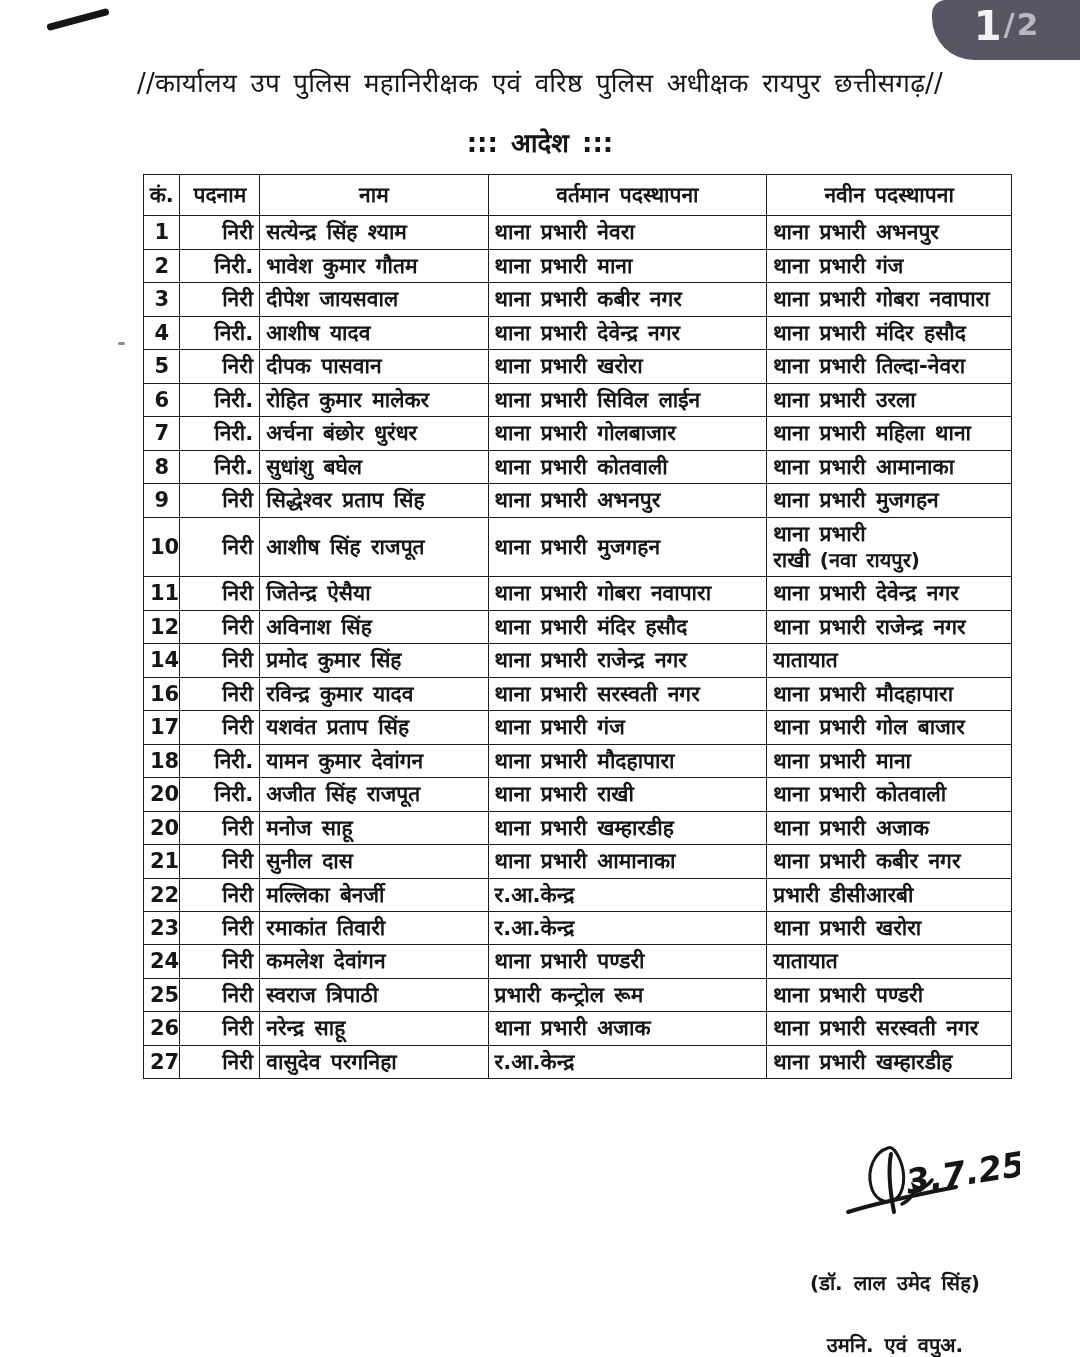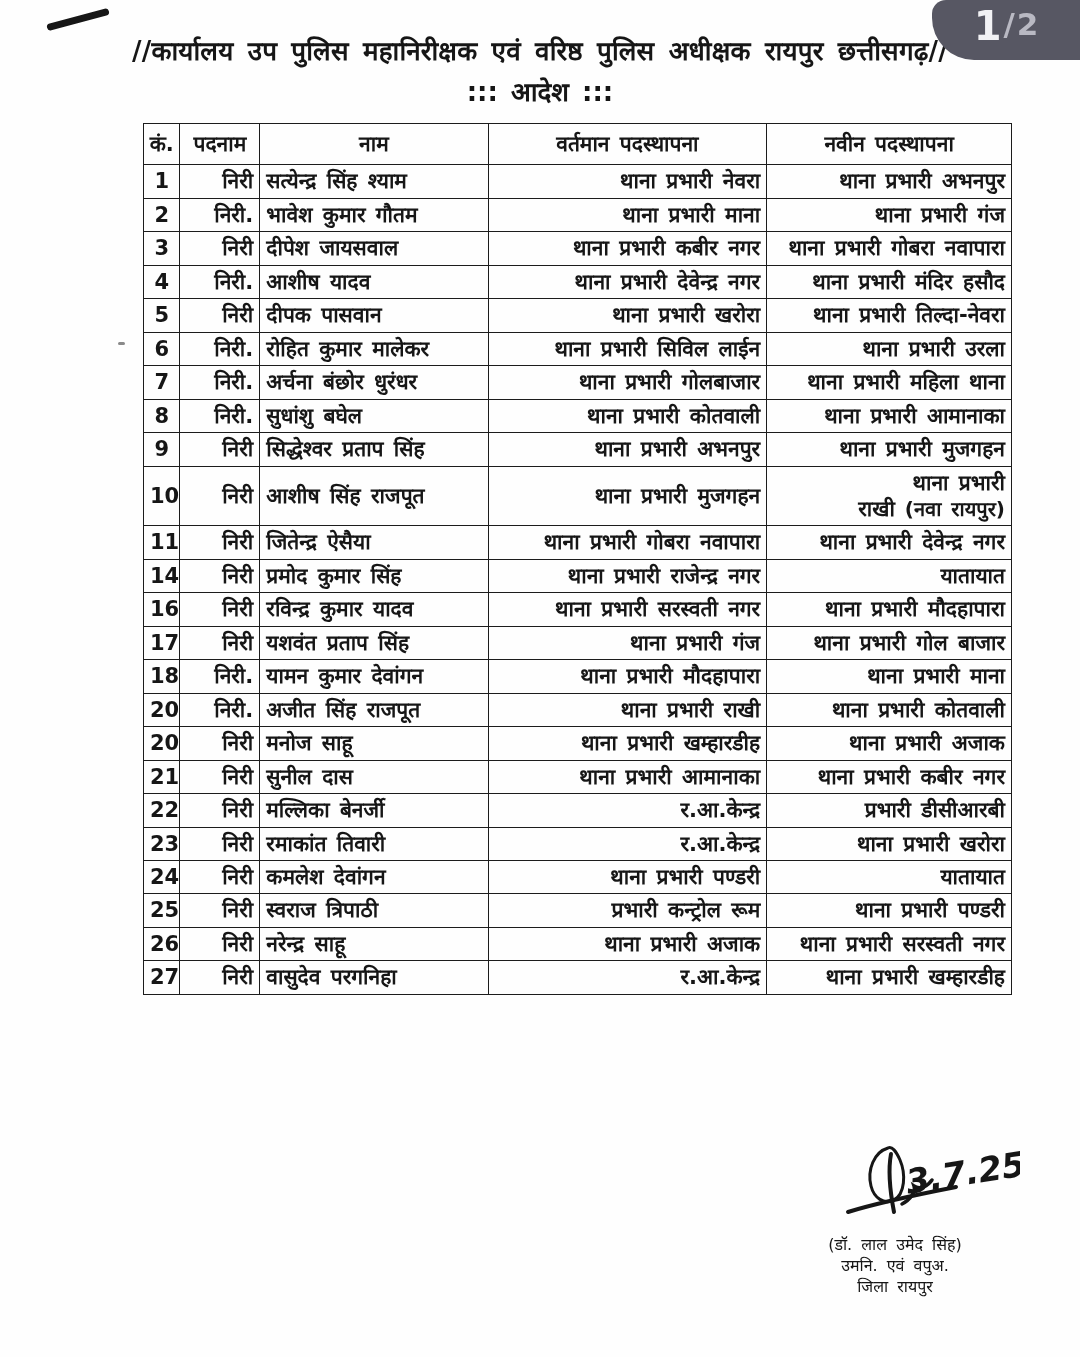--- a/index.html
+++ b/index.html
@@ -36,9 +36,9 @@
     width:7px; height:3px; background:#8a8a8a; border-radius:2px;
   }
   .office-header {
-    margin:32px 60px 0 60px;
+    margin:64px 60px 0 60px;
     text-align:center;
-    font-size:26px; font-weight:bold;
+    font-size:26px; font-weight:normal;
     word-spacing:5px; letter-spacing:0.2px;
   }
   .order-heading {

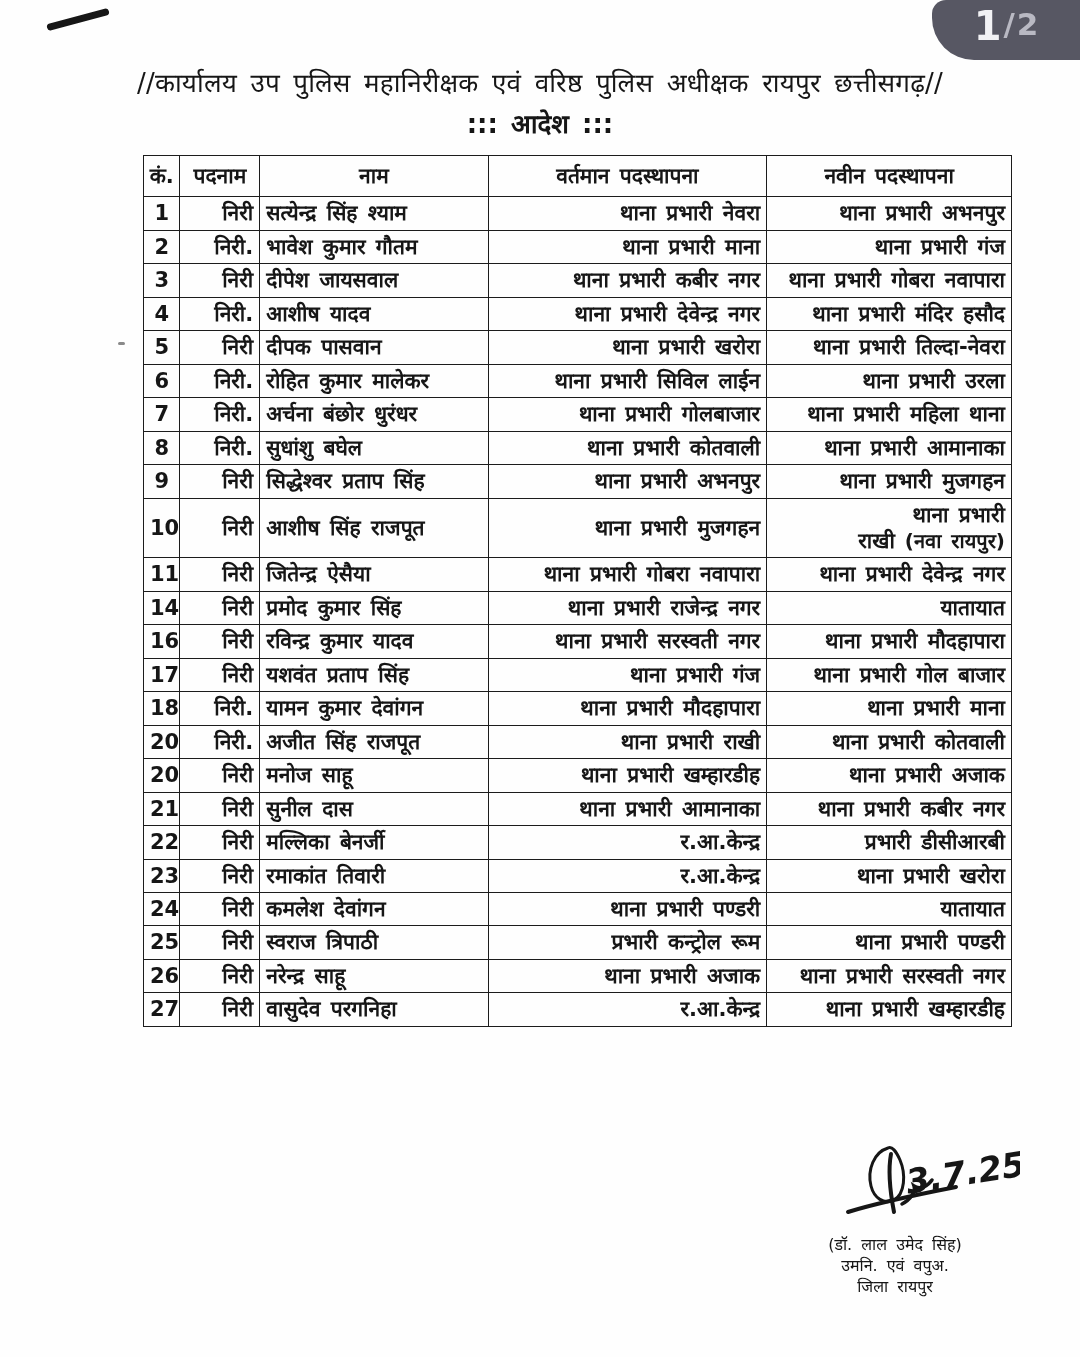--- a/index.html
+++ b/index.html
@@ -42,7 +42,7 @@
     word-spacing:5px; letter-spacing:0.2px;
   }
   .order-heading {
-    margin-top:5px; text-align:center;
+    margin-top:24px; text-align:center;
     font-size:26px; font-weight:bold; word-spacing:4px;
   }
   .intro-paragraph {

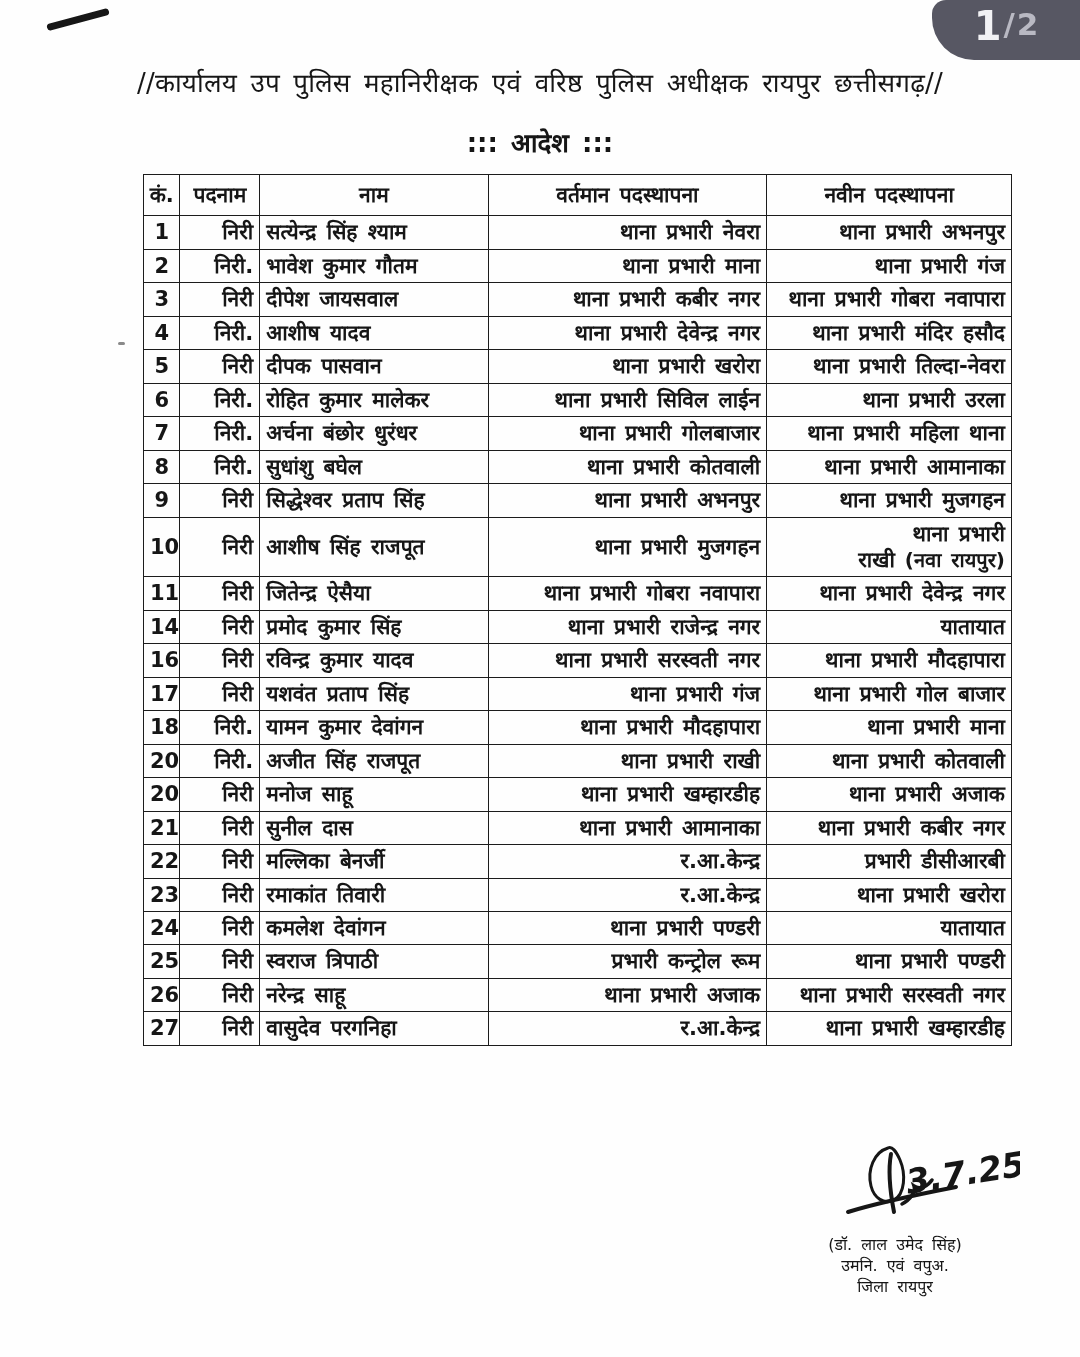--- a/index.html
+++ b/index.html
@@ -75,7 +75,7 @@
   .td-sn   { text-align:center; font-family:"DejaVu Sans",sans-serif; }
   .td-rank { text-align:right; padding-left:8px; }
   .td-name { text-align:left; padding-left:10px;margin-top:36px; }
-  .td-post { text-align:right; padding-left:10px;margin-left:40px; }
+  .td-post { text-align:left; padding-left:10px;margin-left:40px; }
   .small-note { font-size:20px; font-weight:600; white-space:nowrap; }
   
   .signature-block {

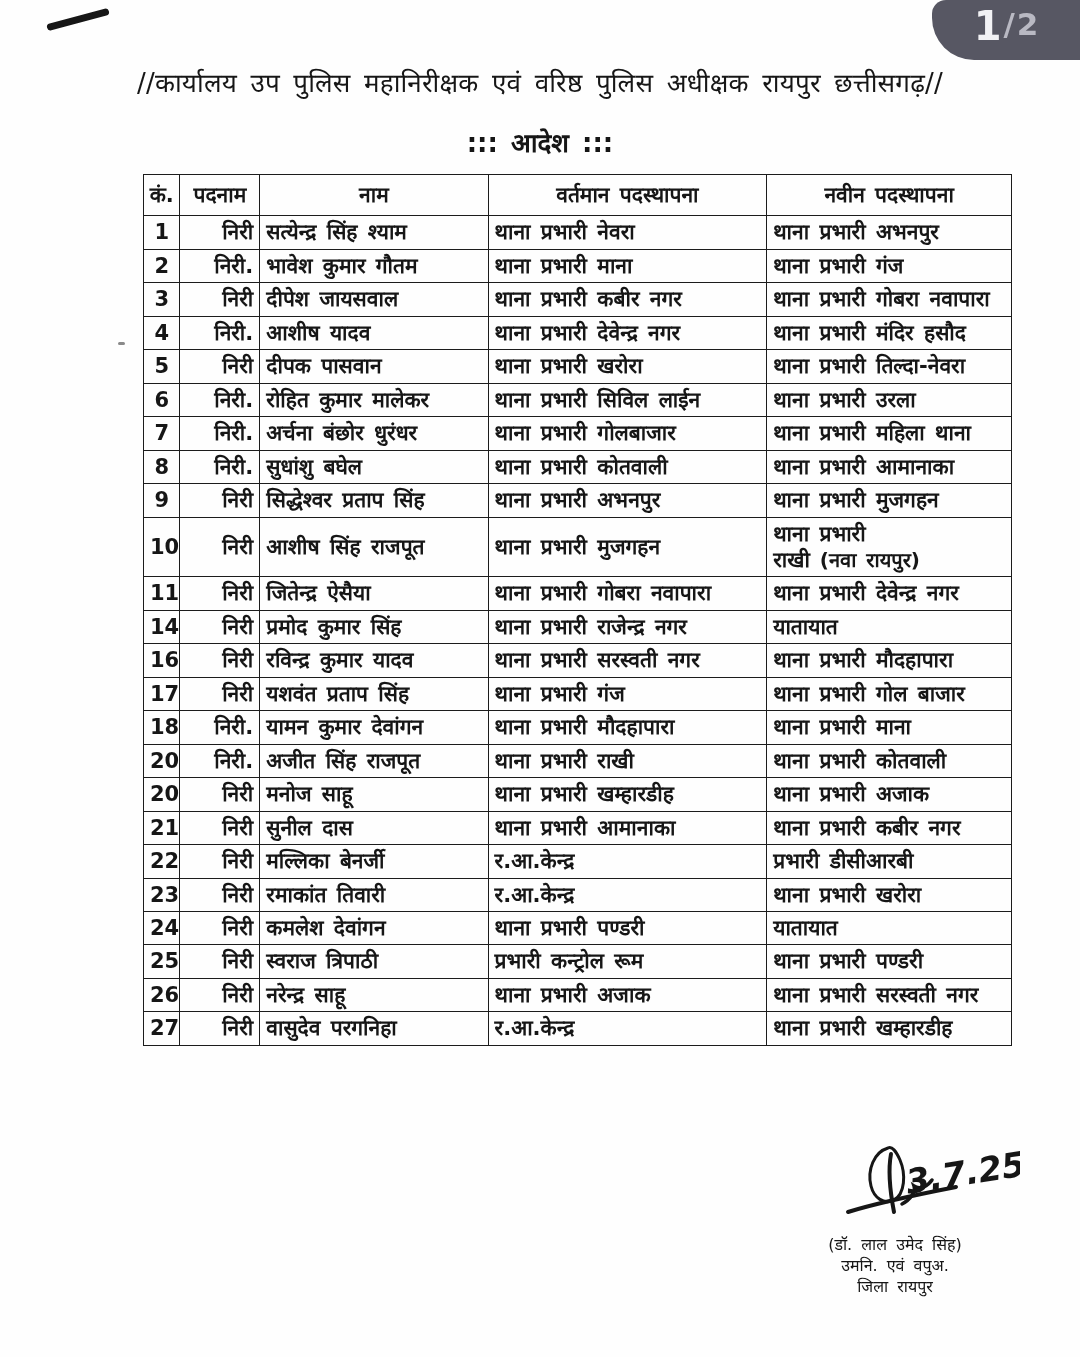--- a/index.html
+++ b/index.html
@@ -199,6 +199,13 @@
           <td class="td-post">थाना प्रभारी देवेन्द्र नगर</td>
         </tr>
         <tr>
+          <td class="td-sn">12</td>
+          <td class="td-rank">निरी</td>
+          <td class="td-name">अविनाश सिंह</td>
+          <td class="td-post">थाना प्रभारी मंदिर हसौद</td>
+          <td class="td-post">थाना प्रभारी राजेन्द्र नगर</td>
+        </tr>
+        <tr>
           <td class="td-sn">14</td>
           <td class="td-rank">निरी</td>
           <td class="td-name">प्रमोद कुमार सिंह</td>

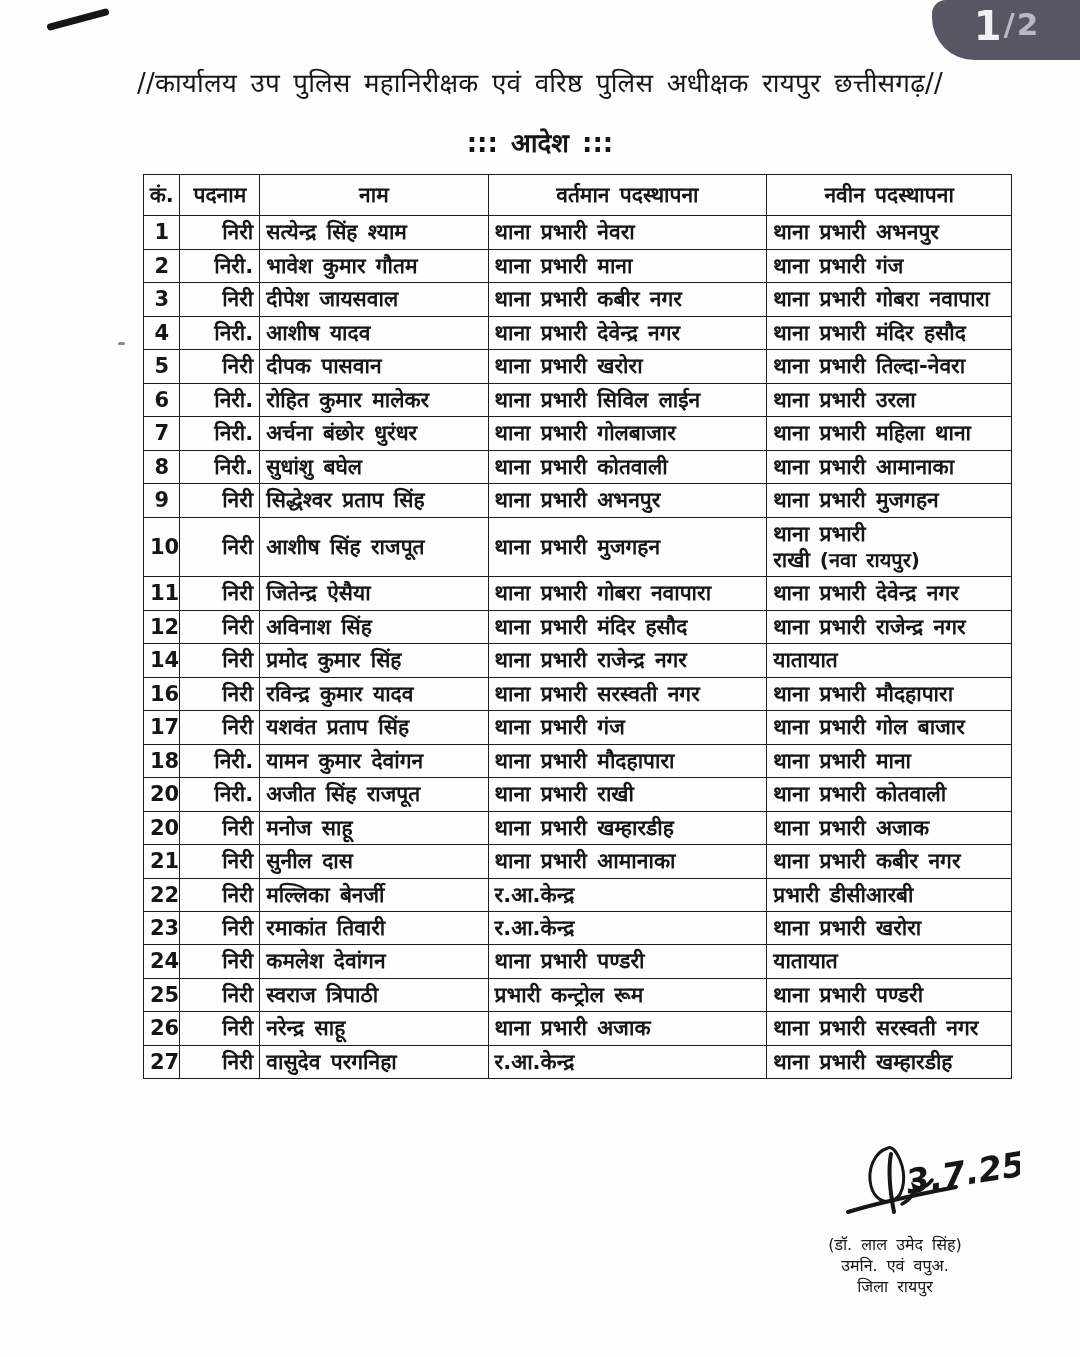--- a/index.html
+++ b/index.html
@@ -83,7 +83,7 @@
     width:320px; text-align:center;
   }
   .signature-scribble { display:block; margin:0 auto -4px auto; }
-  .sig-line { font-size:16px; font-weight:normal; line-height:1.32; word-spacing:4px; }
+  .sig-line { font-size:20px; font-weight:bold; line-height:1.32; word-spacing:4px;margin-top:36px; }
 </style>
 </head>
 <body>

